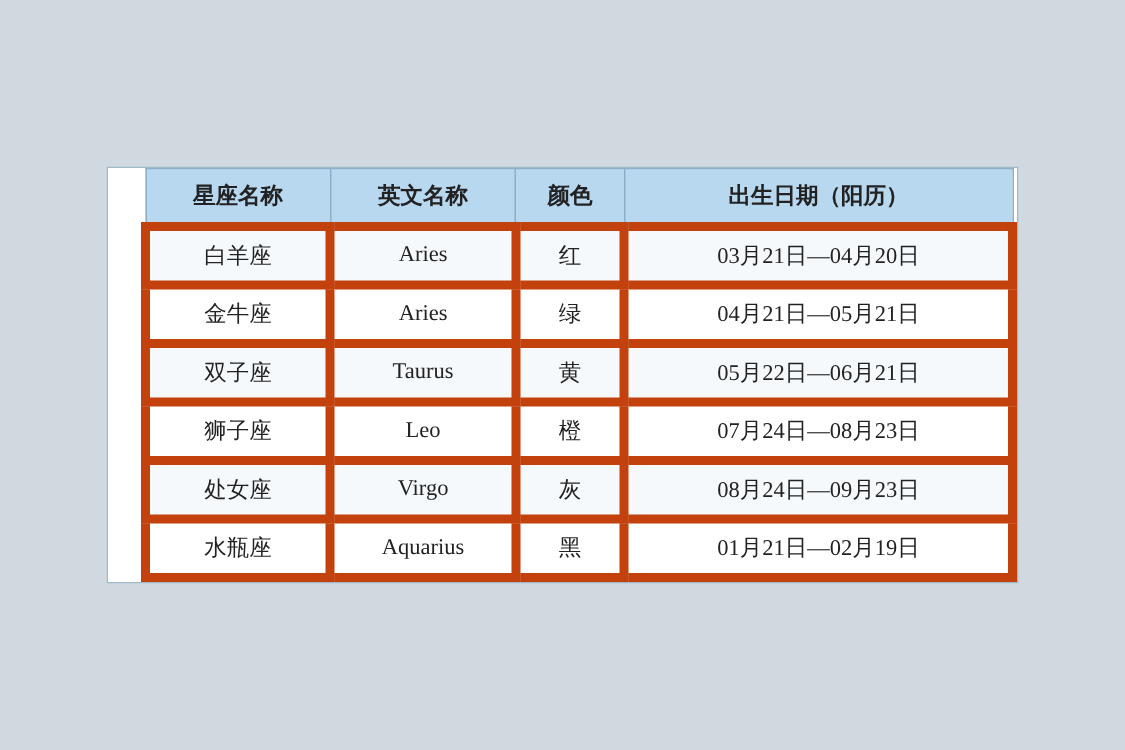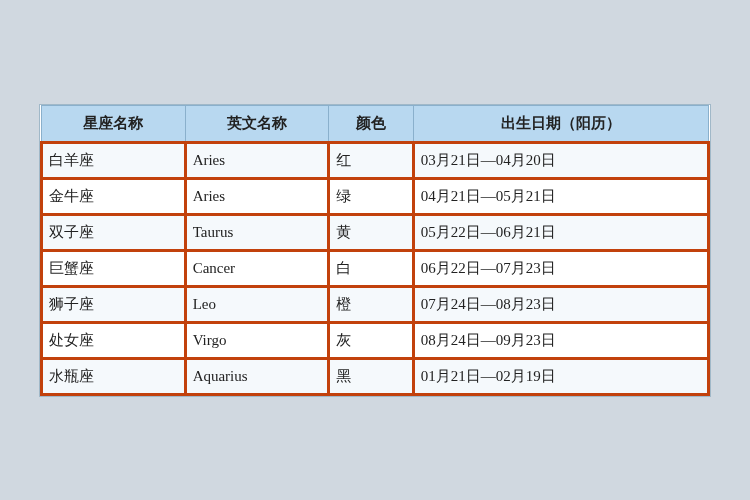--- a/index.html
+++ b/index.html
@@ -16,7 +16,8 @@
     .table-wrapper {
       background: #fff;
       border: 1px solid #a0b8c8;
-      width: 672px;
+      width: 608px;
+      padding-left: 22px;
     }
     table {
       width: 100%;

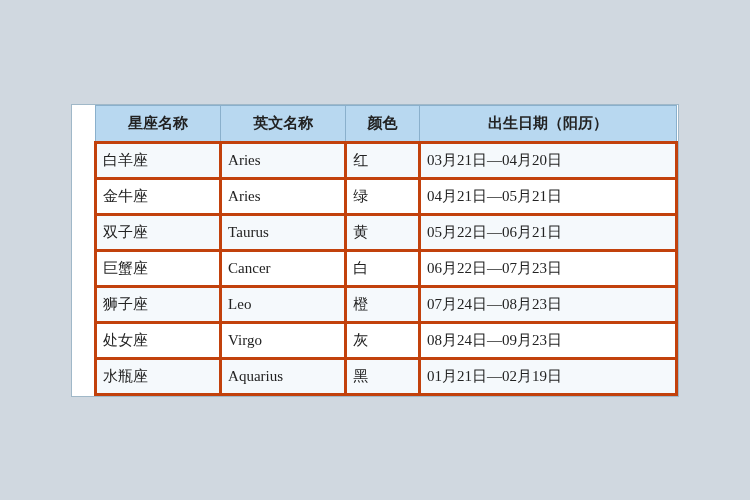--- a/index.html
+++ b/index.html
@@ -34,8 +34,8 @@
     }
     tbody tr td {
       padding: 7px 6px;
-      text-align: left;
-      border: 3px solid #c2410c;
+      text-align: center;
+      border: 6px solid #c2410c;
       color: #222;
       font-size: 15px;
     }

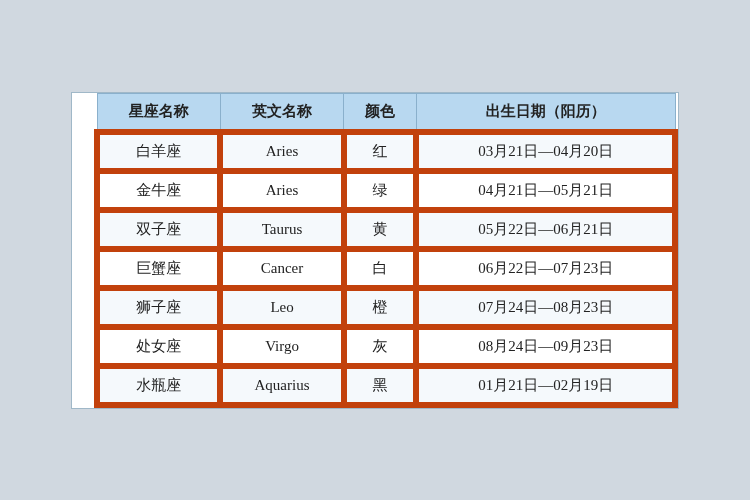--- a/index.html
+++ b/index.html
@@ -79,12 +79,6 @@
           <td>05月22日—06月21日</td>
         </tr>
         <tr>
-          <td>巨蟹座</td>
-          <td>Cancer</td>
-          <td>白</td>
-          <td>06月22日—07月23日</td>
-        </tr>
-        <tr>
           <td>狮子座</td>
           <td>Leo</td>
           <td>橙</td>

